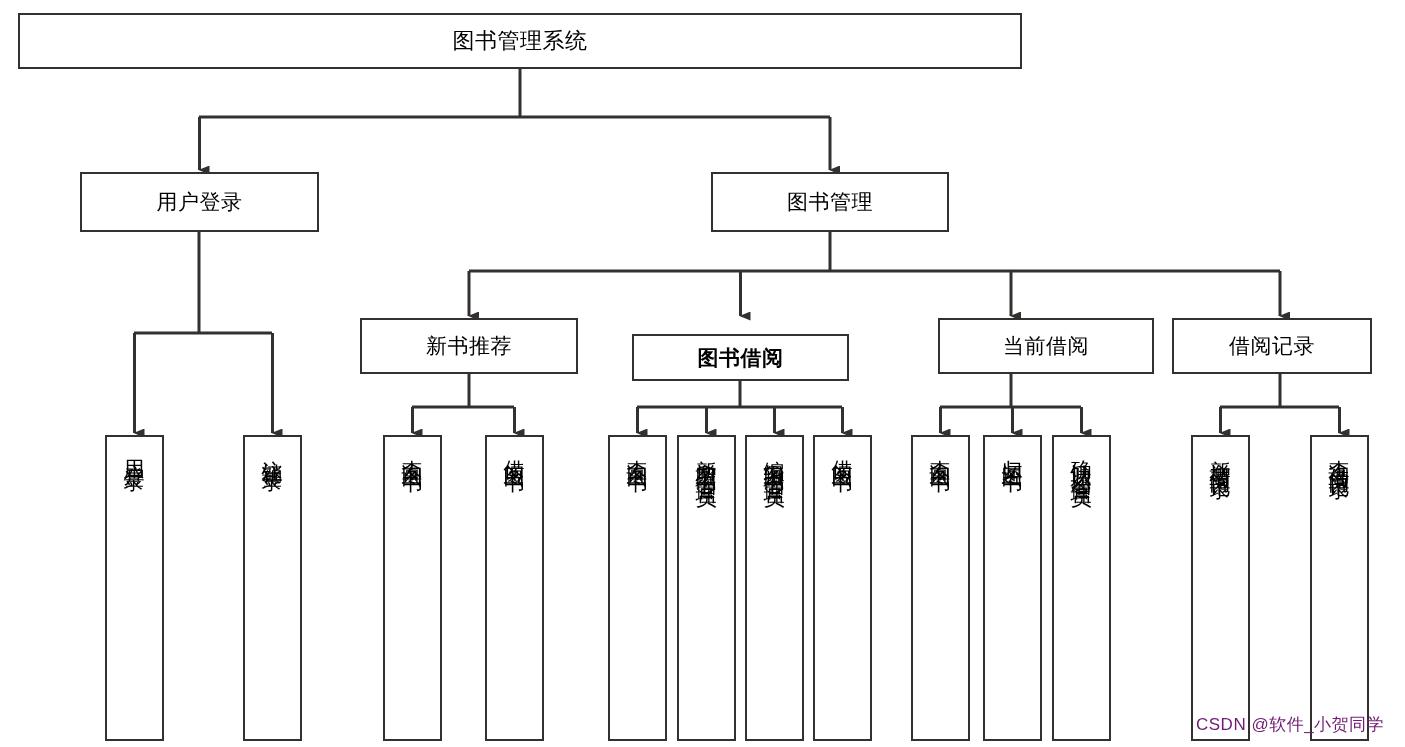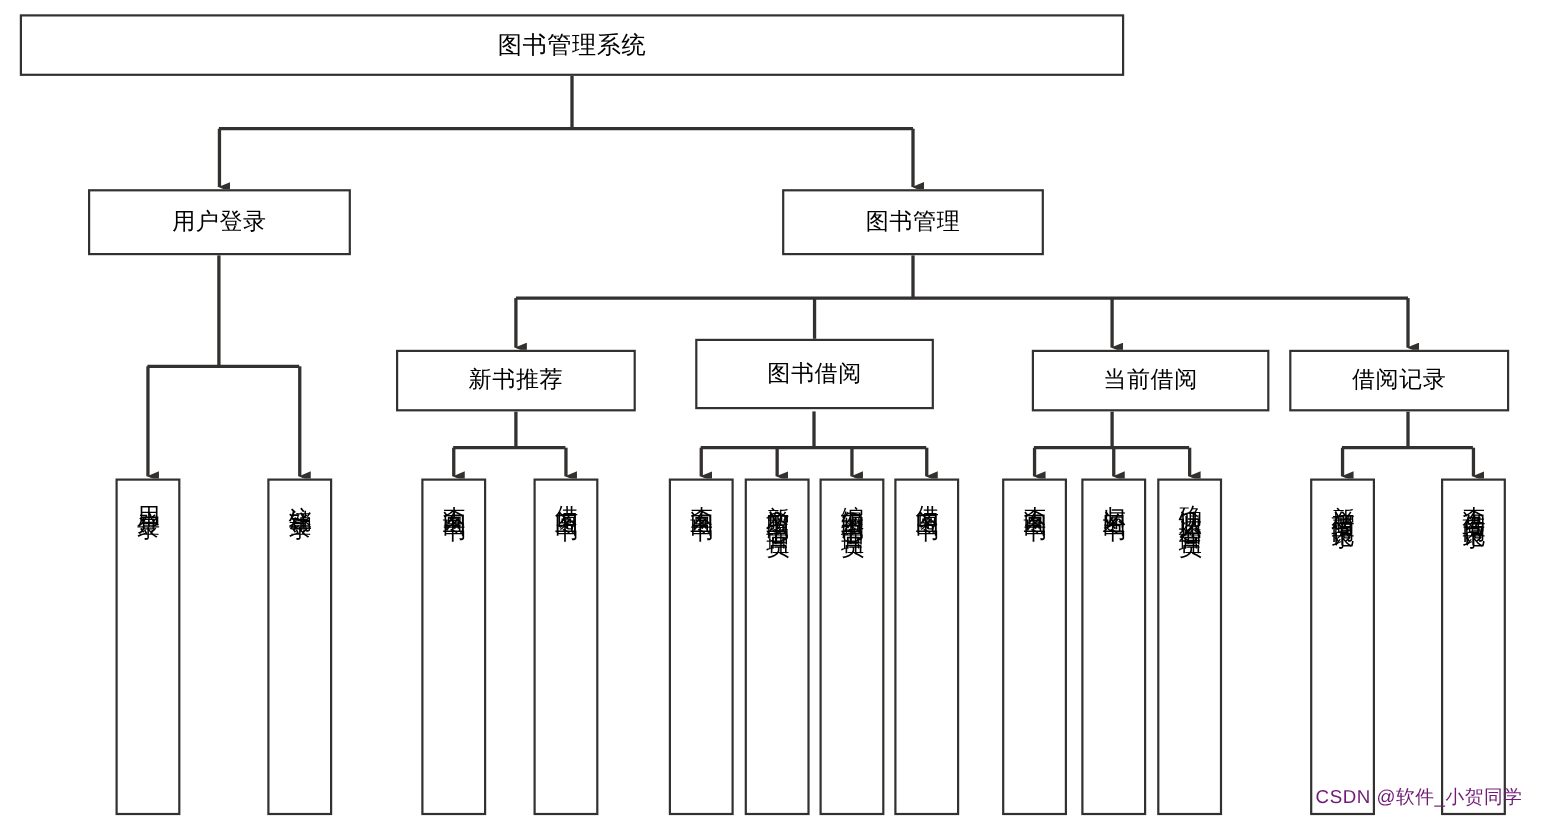--- a/index.html
+++ b/index.html
@@ -124,7 +124,7 @@
       <div class="node-box" style="left: 360px; top: 318px; width: 218px; height: 56px;">
         <span class="node-label-h">新书推荐</span>
       </div>
-      <div class="node-box" style="left: 632px; top: 308px; width: 217px; height: 64px;">
+      <div class="node-box" style="left: 632px; top: 334px; width: 217px; height: 47px; font-weight: bold;">
         <span class="node-label-h">图书借阅</span>
       </div>
       <div class="node-box" style="left: 903px; top: 318px; width: 216px; height: 56px; margin-left: 35px;">

